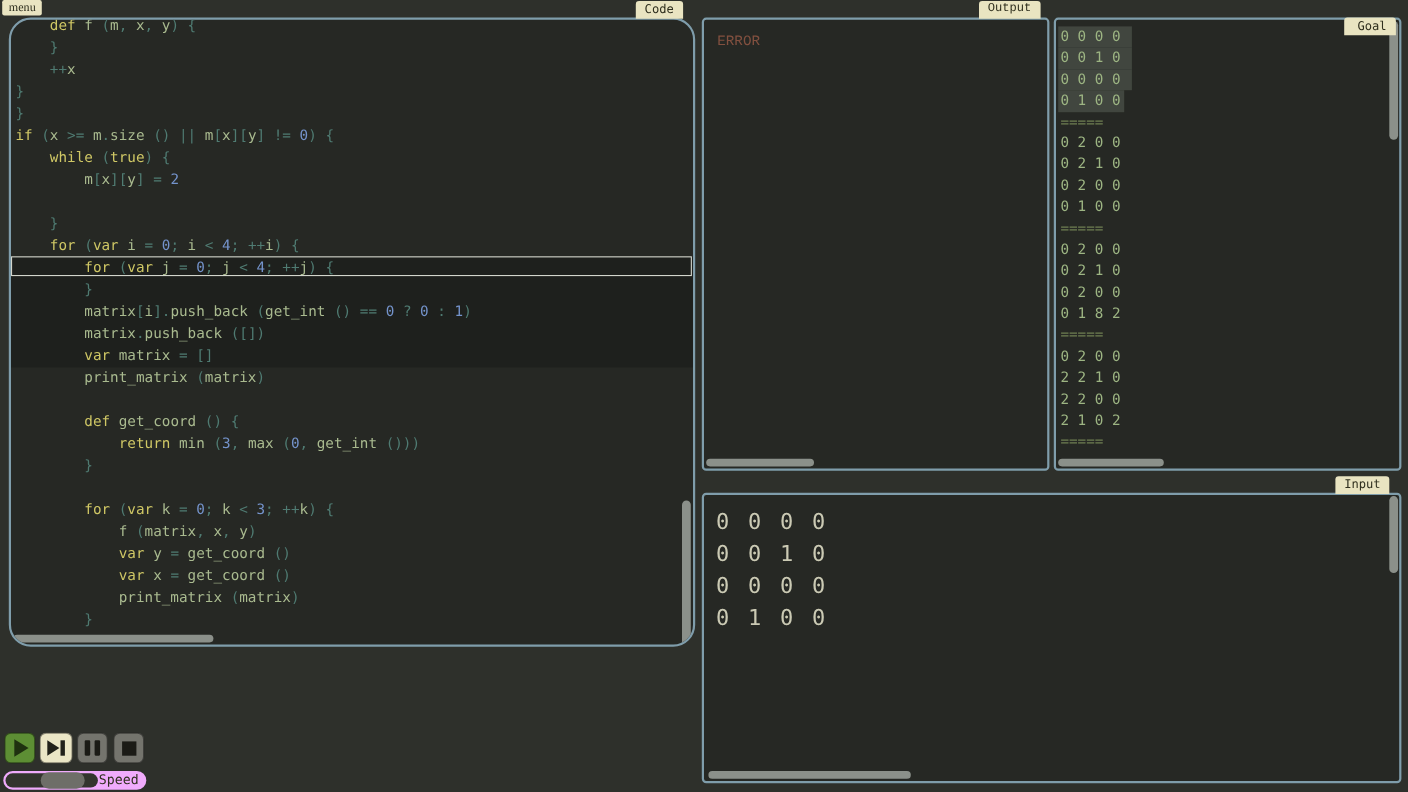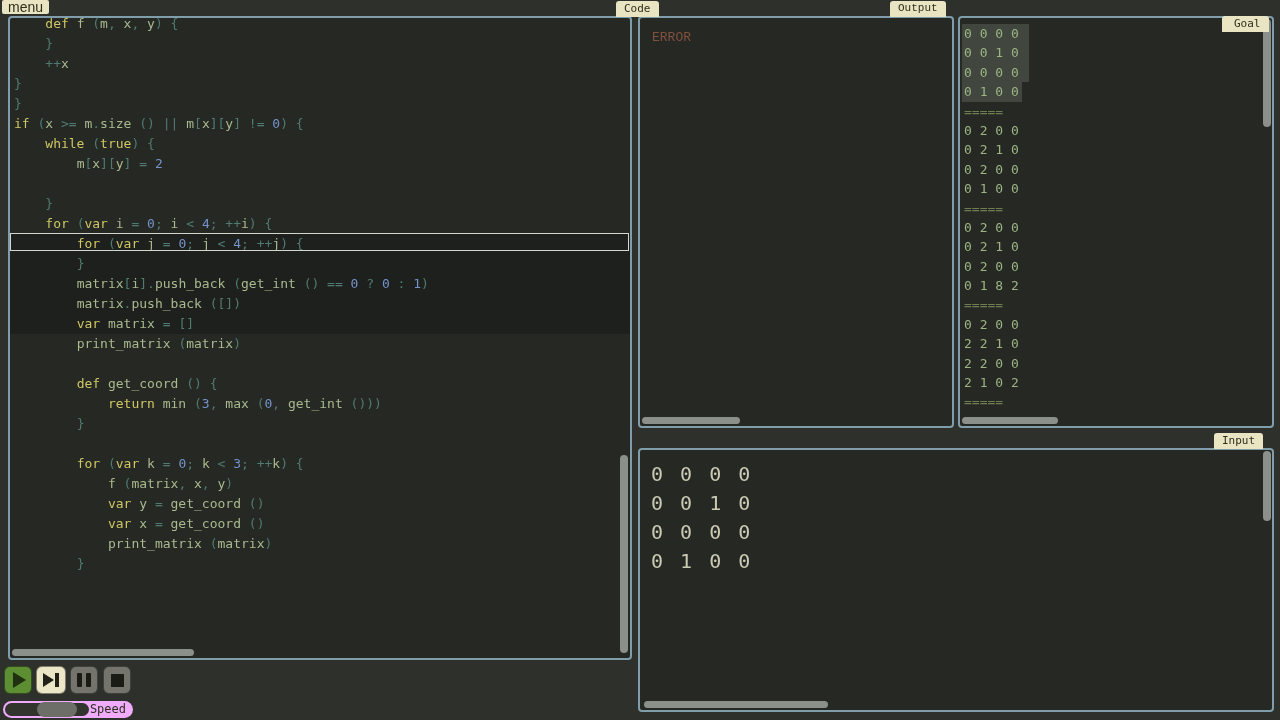--- a/index.html
+++ b/index.html
@@ -30,9 +30,9 @@
   #menu-btn {
     position:absolute; left:2px; top:0;
     background:#e9e4c1; color:#2f2f1e;
-    font-size:14px; line-height:13px; height:14px;
+    font-size:11px; line-height:13px; height:14px;
     padding:0 6px; border-radius:2px; z-index:6; border:none;
-    font-family:Liberation Sans, sans-serif;
+    font-family:Liberation Serif, serif;
   }
   
   #code-panel { left:8px; top:16px; width:624px; height:644px; }

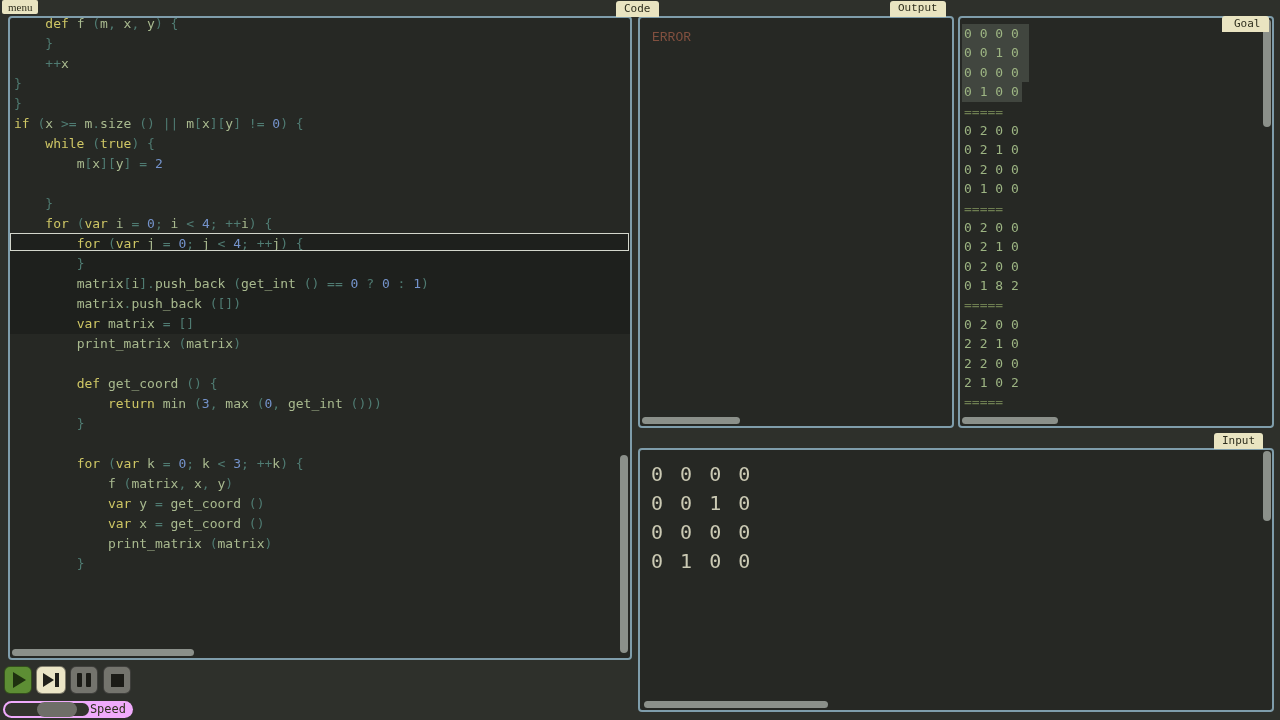--- a/index.html
+++ b/index.html
@@ -131,7 +131,7 @@
 
 <button id="menu-btn">menu</button>
 
-<div class="tab" style="left:578px; top:1px;margin-left:38px;">Code</div>
+<div class="tab" style="left:578px; top:1px;">Code</div>
 <div class="tab" style="left:890px; top:1px;font-family:Liberation Mono, monospace;">Output</div>
 <div class="tab" style="left:1222px; top:16px;padding-left:12px;">Goal</div>
 <div class="tab" style="left:1214px; top:433px;">Input</div>

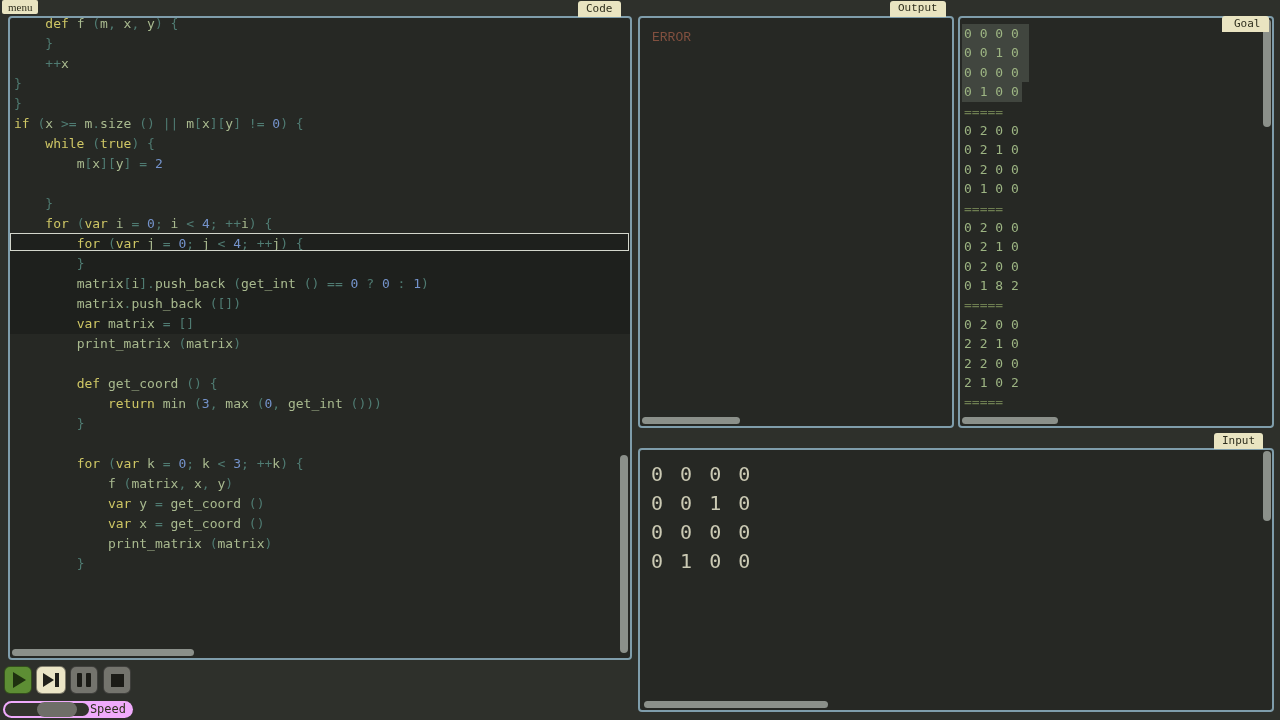--- a/index.html
+++ b/index.html
@@ -35,7 +35,7 @@
     font-family:Liberation Serif, serif;
   }
   
-  #code-panel { left:8px; top:16px; width:624px; height:644px; }
+  #code-panel { left:8px; top:16px; width:624px; height:572px;border-radius:20px; }
   #code-hl-block {
     position:absolute; left:0; top:216px; width:620px; height:100px;
     background:#1e201d;

